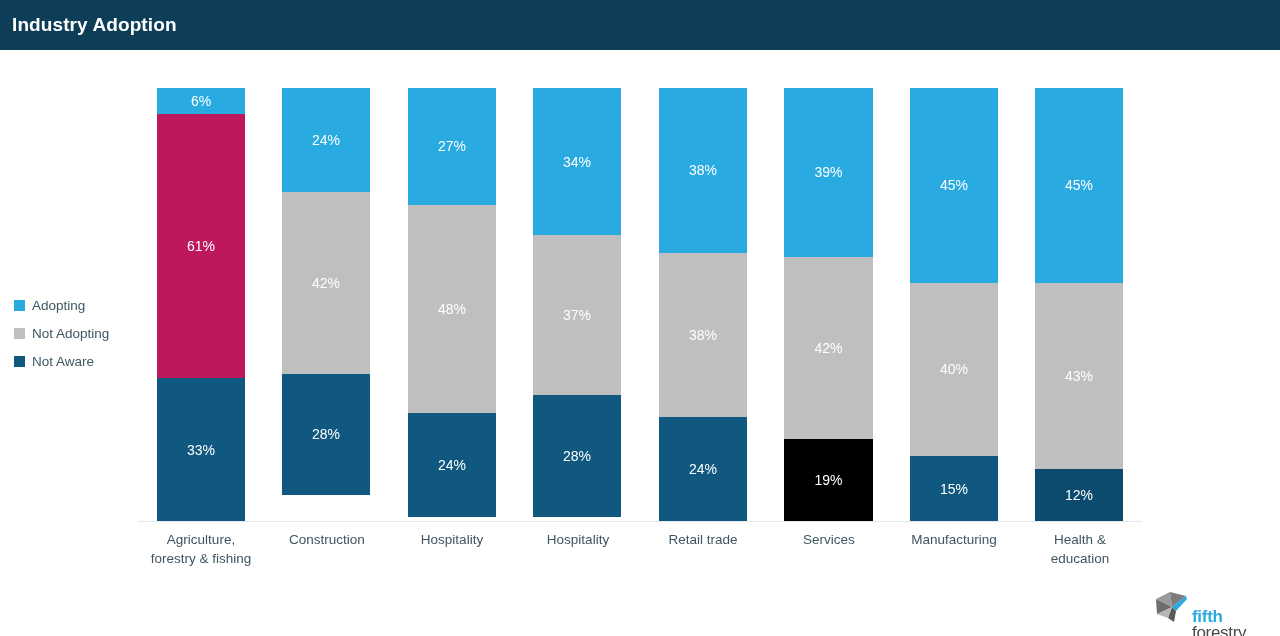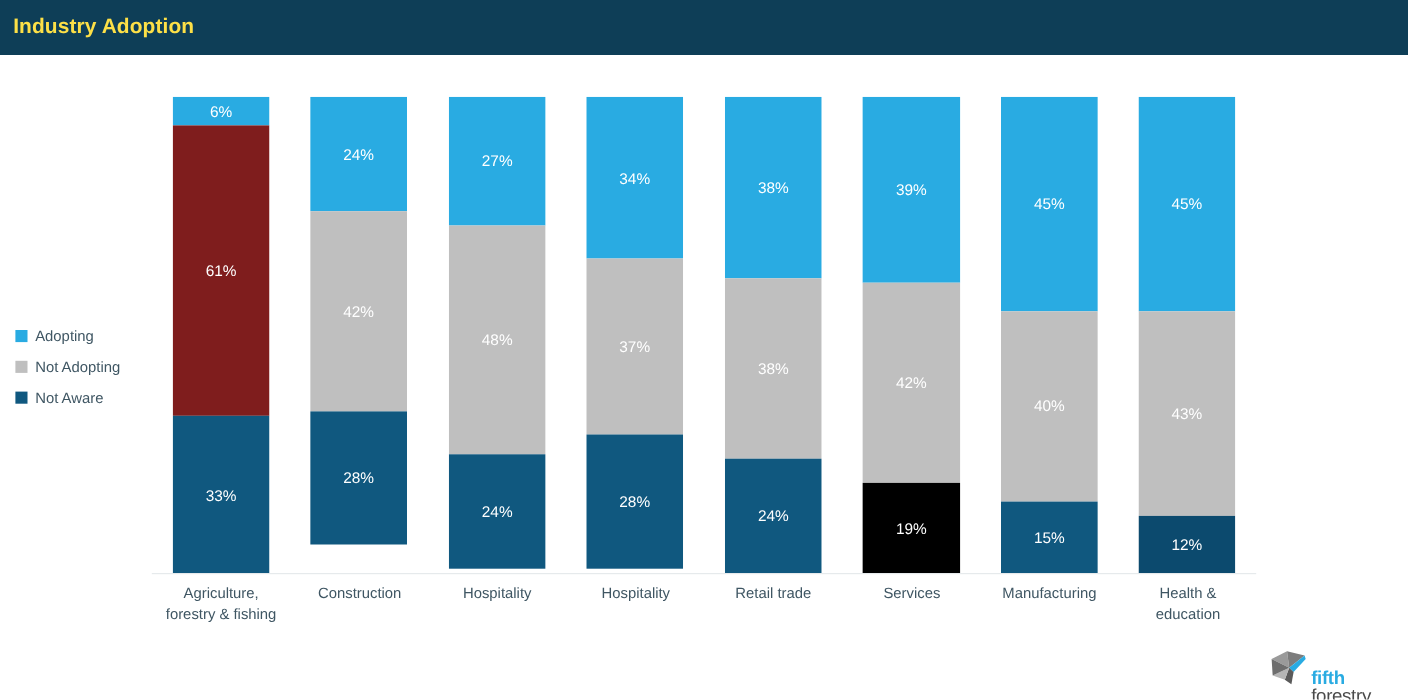--- a/index.html
+++ b/index.html
@@ -22,7 +22,7 @@
   #header-title {
     position: absolute; left: 12px; top: 50%;
     transform: translateY(-50%);
-    color: #fde047;
+    color: #ffffff;
     font-size: 19px;
     font-weight: bold;
     letter-spacing: 0.1px;

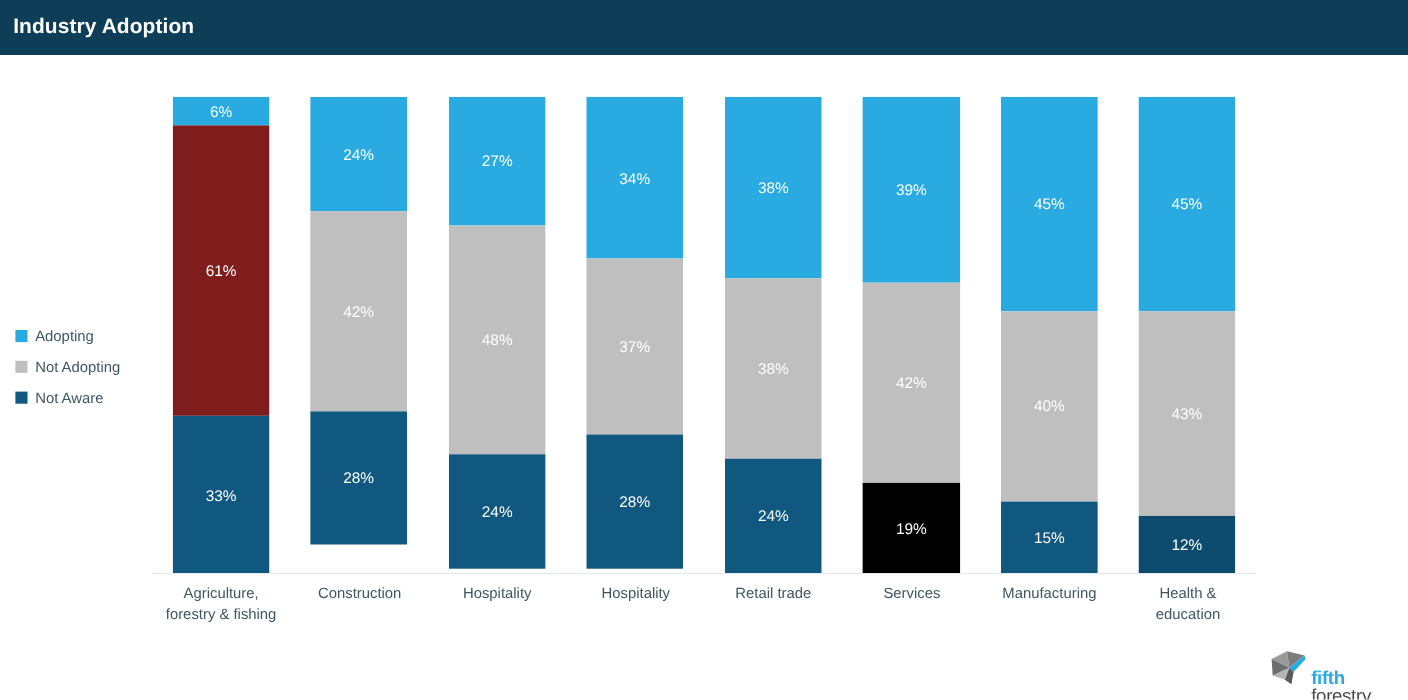--- a/index.html
+++ b/index.html
@@ -147,7 +147,7 @@
           <div class="bar-seg" style="height: 6%; background: rgb(41, 171, 226);">
             <span class="seg-label">6%</span>
           </div>
-          <div class="bar-seg" style="height: 61%; background: #7f1d1d;">
+          <div class="bar-seg" style="height: 61%; background: #be185d;">
             <span class="seg-label">61%</span>
           </div>
           <div class="bar-seg" style="height: 33%; background: rgb(16, 88, 127);">

